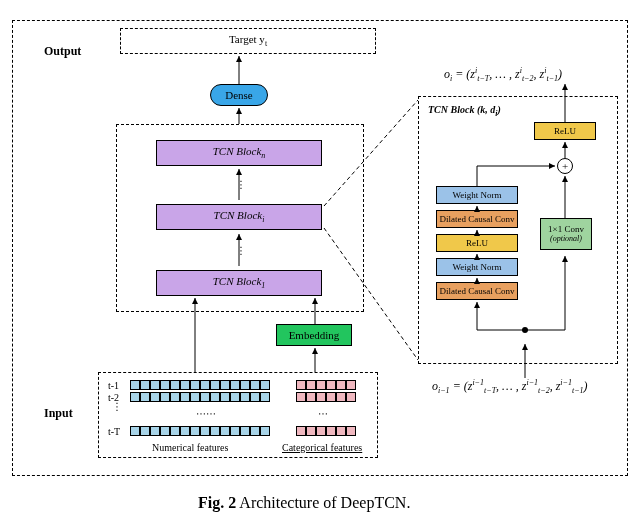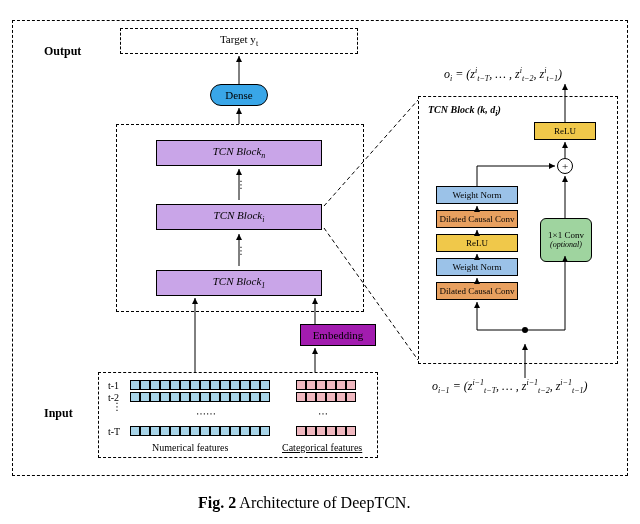--- a/index.html
+++ b/index.html
@@ -34,7 +34,7 @@
 <div class="dashed" style="left:12px; top:20px; width:616px; height:456px;"></div>
 
 <div class="label" style="left:44px; top:44px;">Output</div>
-<div class="dashed" style="left:120px; top:28px; width:238px; height:26px; display:flex; align-items:center; justify-content:center;">
+<div class="dashed" style="left:120px; top:28px; width:256px; height:26px; display:flex; align-items:center; justify-content:center;">
   <span class="nolab"><span>Target y</span><span class="sub">t</span></span>
 </div>
 

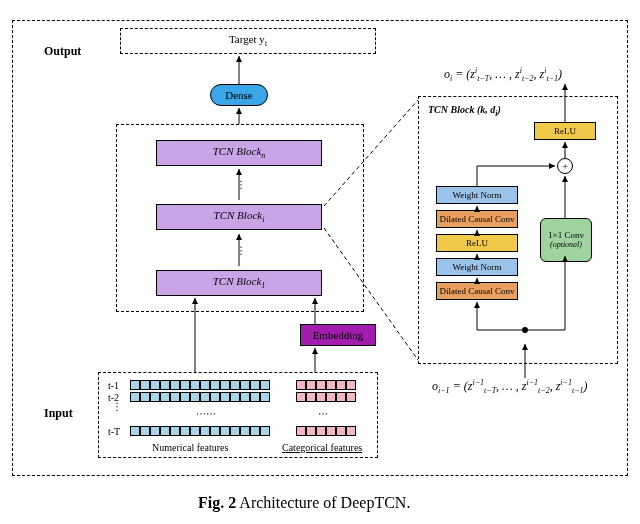--- a/index.html
+++ b/index.html
@@ -176,7 +176,7 @@
       <span>Dilated Causal Conv</span>
     </div>
 
-<div class="block conv1" style="left:540px; top:218px; width:52px; height:44px; flex-direction:column;border-radius:6px;">
+<div class="block conv1" style="left:540px; top:218px; width:52px; height:32px; flex-direction:column;">
   <span>1×1 Conv</span>
   <span style="font-style:italic; font-size:8px;">(optional)</span>
 </div>

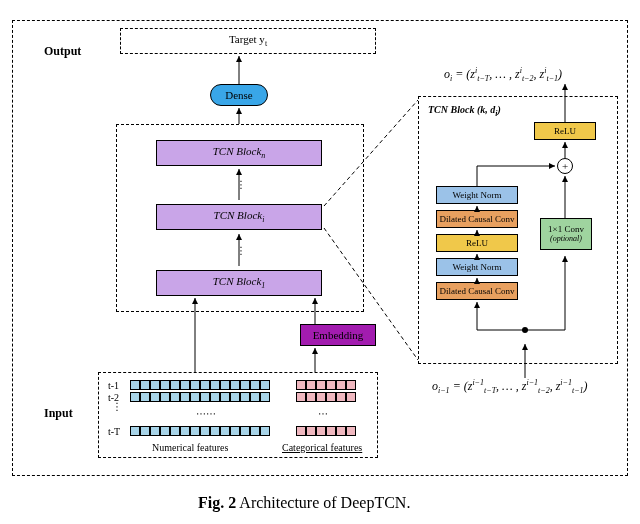--- a/index.html
+++ b/index.html
@@ -10,7 +10,7 @@
   .block { position: absolute; display: flex; align-items: center; justify-content: center; border: 1px solid #000; font-style: italic; }
   .dense { background: #39a6e8; border-radius: 11px; }
   .tcn { background: #c9a5e8; }
-  .embed { background: #a21caf; margin-left: 24px; }
+  .embed { background: #22c55e; }
   .wn { background: #9bc2e8; font-style: normal; font-size: 9px; }
   .dcc { background: #e8a05f; font-style: normal; font-size: 9px; }
   .relu { background: #f0c84a; font-style: normal; font-size: 9px; }

